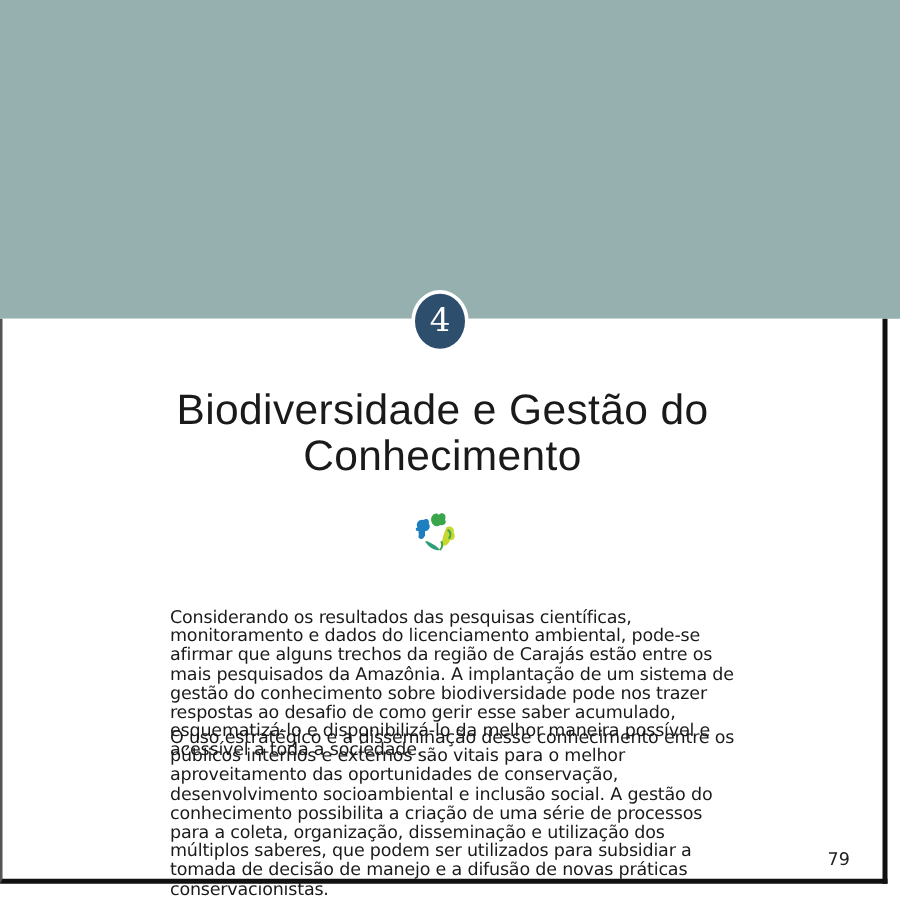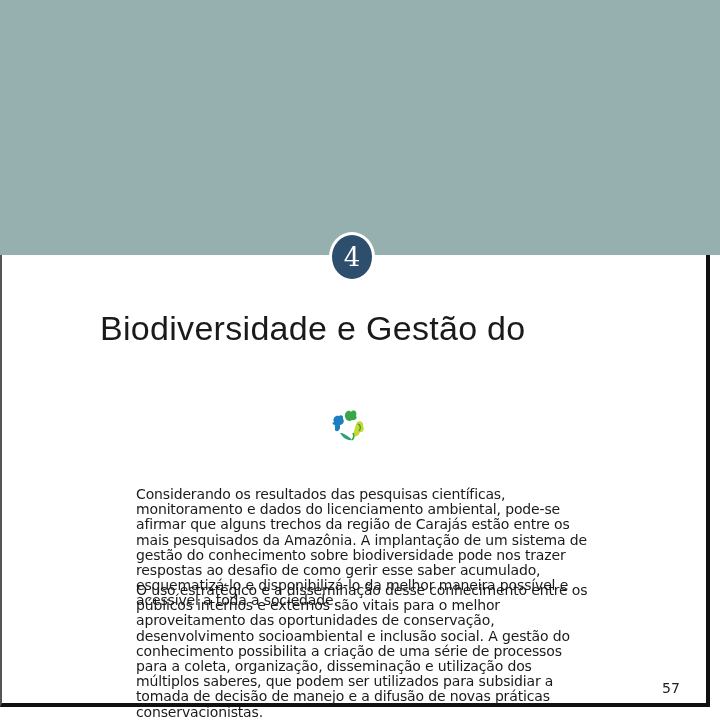--- a/index.html
+++ b/index.html
@@ -34,6 +34,7 @@
     }
     .chapter-title {
       position: absolute; left: 100px; top: 310px; width: 508px;
+      text-align: center;
       font-family: "Liberation Sans", sans-serif;
       font-size: 34px; line-height: 37px;
       color: #1a1a1a;

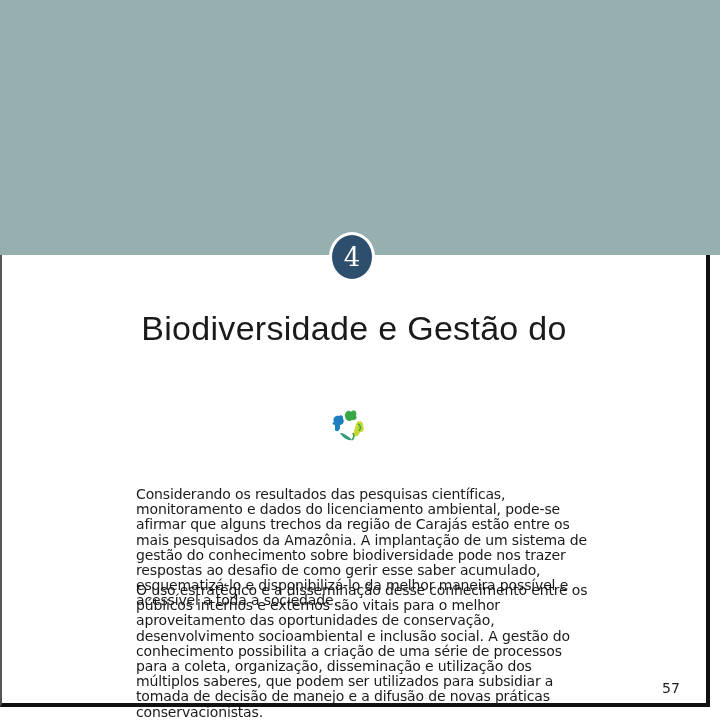--- a/index.html
+++ b/index.html
@@ -73,6 +73,7 @@
 
 <h1 class="chapter-title">
   <span>Biodiversidade e Gestão do</span><br>
+  <span>Conhecimento</span>
 </h1>
 
 <div class="logo">

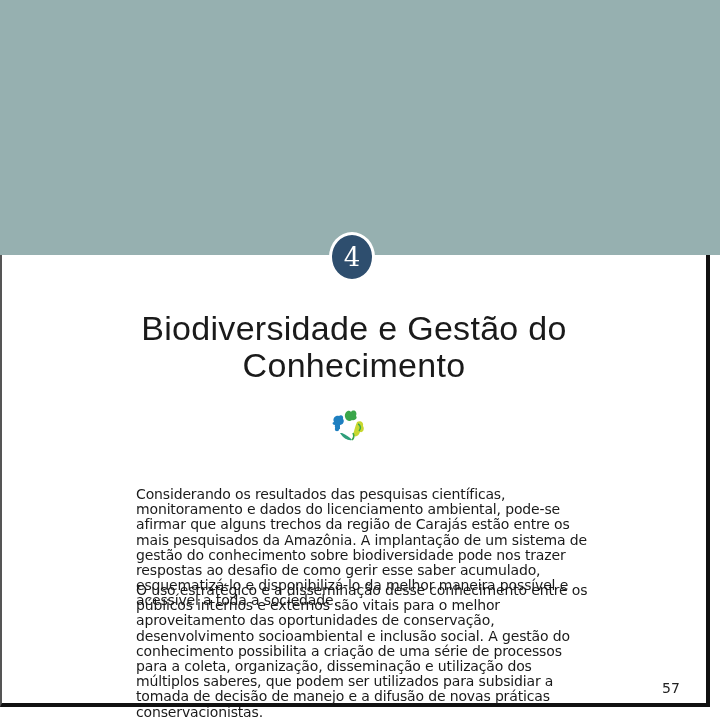--- a/index.html
+++ b/index.html
@@ -95,6 +95,6 @@
 <p class="body-text para-1">Considerando os resultados das pesquisas científicas, monitoramento e dados do licenciamento ambiental, pode-se afirmar que alguns trechos da região de Carajás estão entre os mais pesquisados da Amazônia. A implantação de um sistema de gestão do conhecimento sobre biodiversidade pode nos trazer respostas ao desafio de como gerir esse saber acumulado, esquematizá-lo e disponibilizá-lo da melhor maneira possível e acessível a toda a sociedade.</p>
 <p class="body-text para-2">O uso estratégico e a disseminação desse conhecimento entre os públicos internos e externos são vitais para o melhor aproveitamento das oportunidades de conservação, desenvolvimento socioambiental e inclusão social. A gestão do conhecimento possibilita a criação de uma série de processos para a coleta, organização, disseminação e utilização dos múltiplos saberes, que podem ser utilizados para subsidiar a tomada de decisão de manejo e a difusão de novas práticas conservacionistas.</p>
 
-<div class="page-number">57</div>
+<div class="page-number">79</div>
 
 </body></html>

